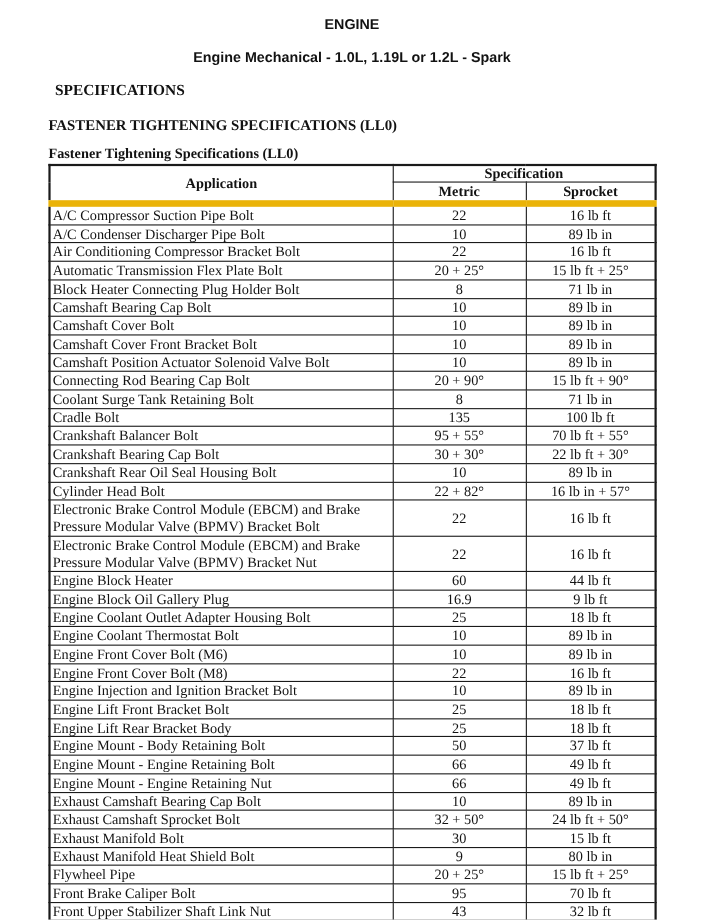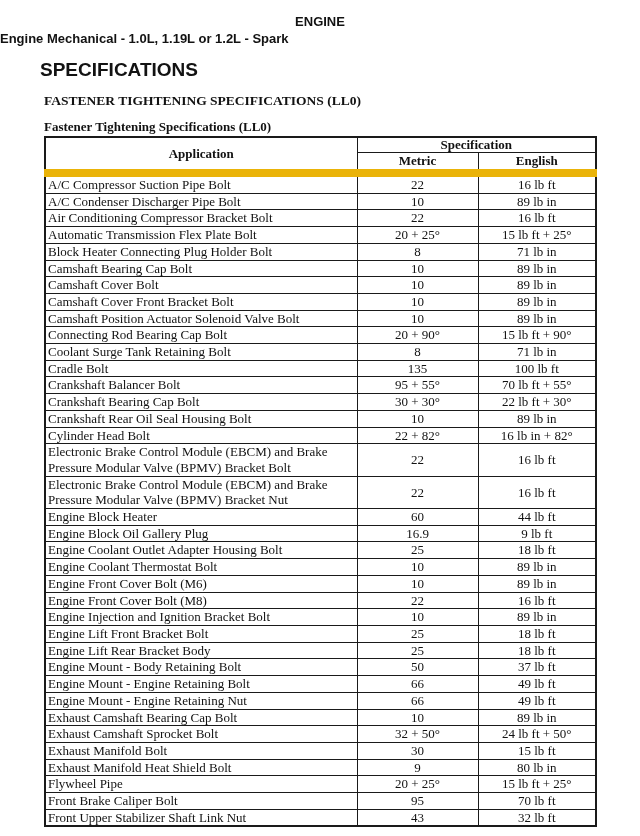--- a/index.html
+++ b/index.html
@@ -29,8 +29,8 @@
     line-height: 14px;
   }
   .doc-subtitle {
-    margin-top: 3px;
-    text-align: left;
+    margin-top: 16px;
+    text-align: center;
     font-family: "Liberation Sans", sans-serif;
     font-weight: bold;
     font-size: 13px;

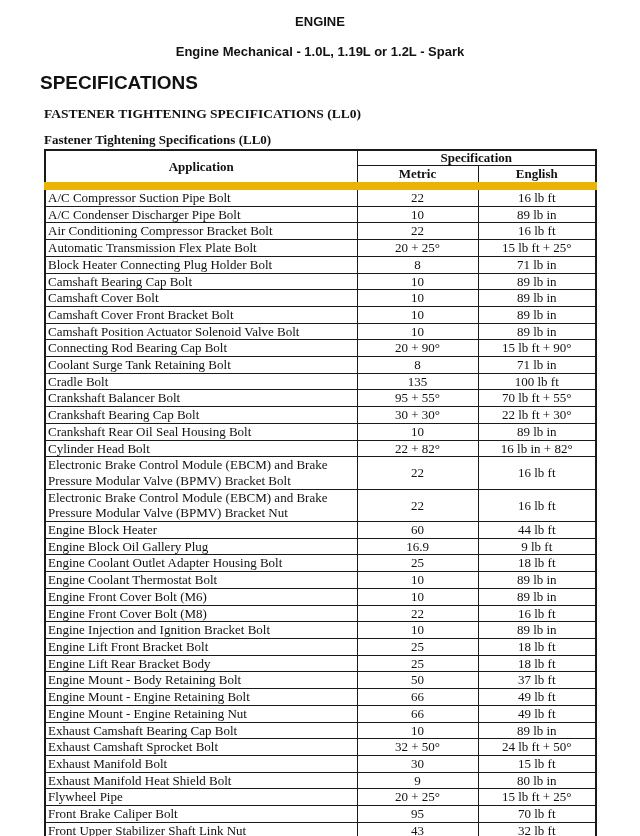--- a/index.html
+++ b/index.html
@@ -37,10 +37,10 @@
     line-height: 14px;
   }
   .section-heading {
-    margin: 14px 0 0 40px;
-    font-family: Liberation Sans, sans-serif;
-    font-weight: bold;
-    font-size: 19px;
+    margin: 14px 0 0 50px;
+    font-family: Liberation Serif, serif;
+    font-weight: bold;
+    font-size: 14px;
     line-height: 20px;
   }
   .subsection-heading {

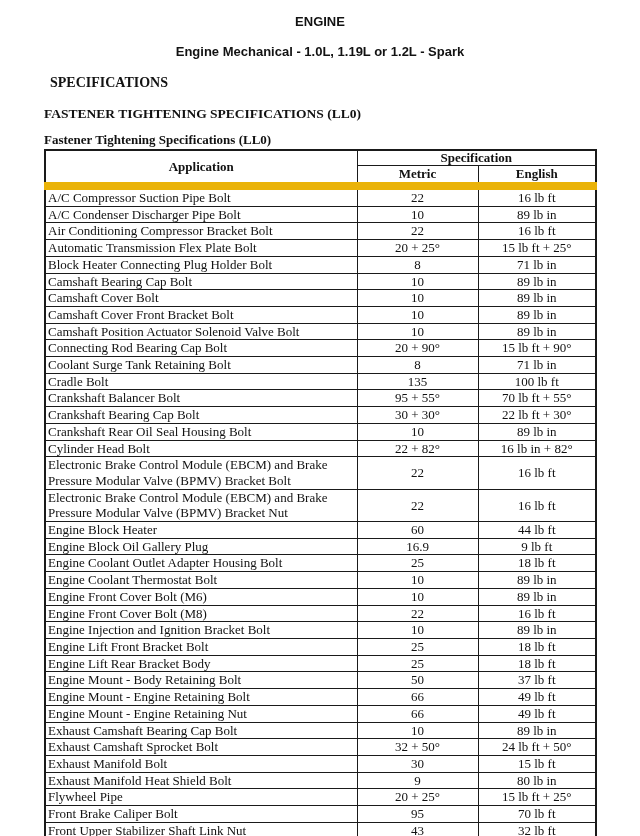--- a/index.html
+++ b/index.html
@@ -80,7 +80,7 @@
   }
   .spec-table thead tr.hdr-top th { line-height: 14px; }
   .spec-table thead tr.hdr-sub th { line-height: 16px; font-family: Liberation Serif, serif; }
-  .spec-table thead th.hdr-bottom { border-bottom: 8px solid #eab308; }
+  .spec-table thead th.hdr-bottom { border-bottom: 6px solid #eab308; }
   .spec-table tbody td {
     line-height: 15.7px;
     vertical-align: middle;

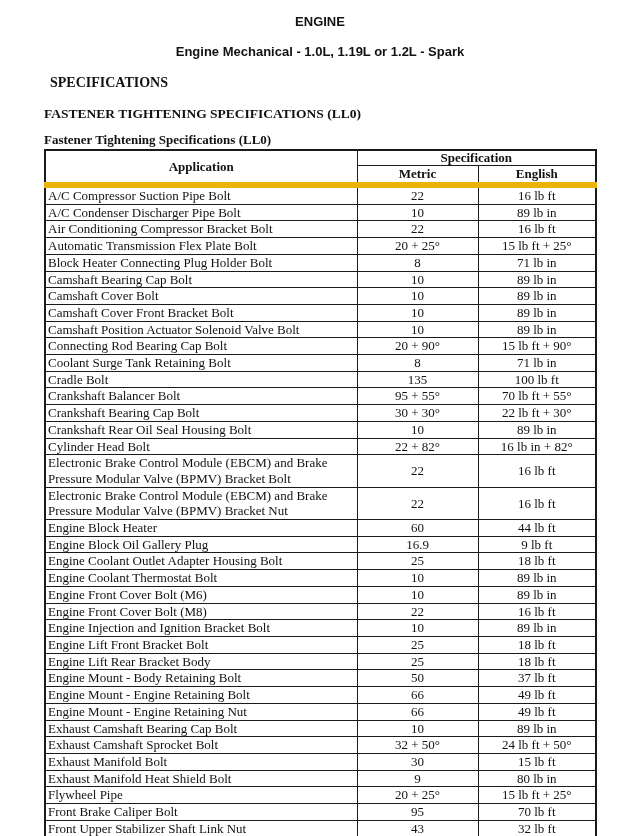--- a/index.html
+++ b/index.html
@@ -111,7 +111,7 @@
       </tr>
       <tr class="hdr-sub">
         <th class="hdr-bottom">Metric</th>
-        <th class="hdr-bottom">English</th>
+        <th class="hdr-bottom">Sprocket</th>
       </tr>
     </thead>
     <tbody id="spec-rows">

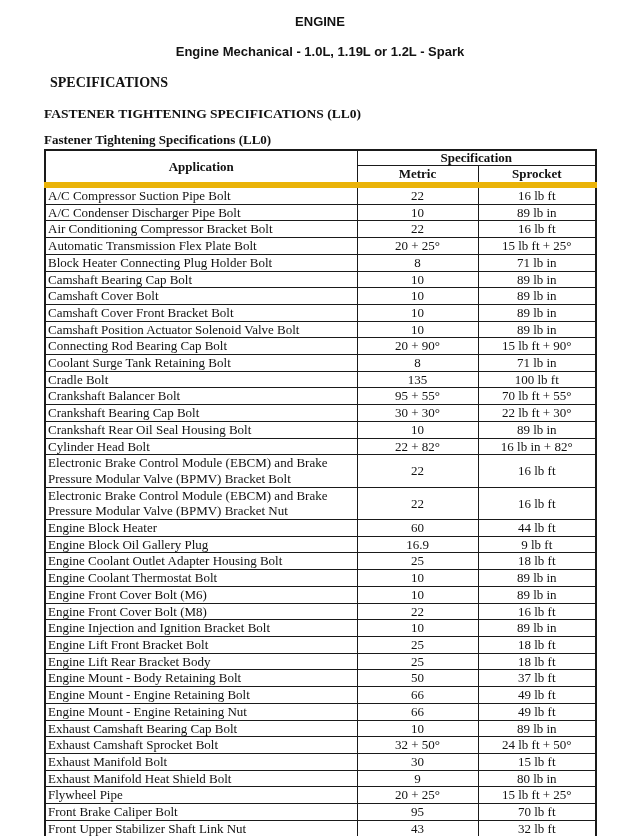--- a/index.html
+++ b/index.html
@@ -193,7 +193,7 @@
         <tr>
           <td class="app-cell">Cylinder Head Bolt</td>
           <td class="num-cell">22 + 82°</td>
-          <td class="num-cell">16 lb in + 82°</td>
+          <td class="num-cell">16 lb in + 57°</td>
         </tr>
         <tr>
           <td class="app-cell">Electronic Brake Control Module (EBCM) and Brake Pressure Modular Valve (BPMV) Bracket Bolt</td>

